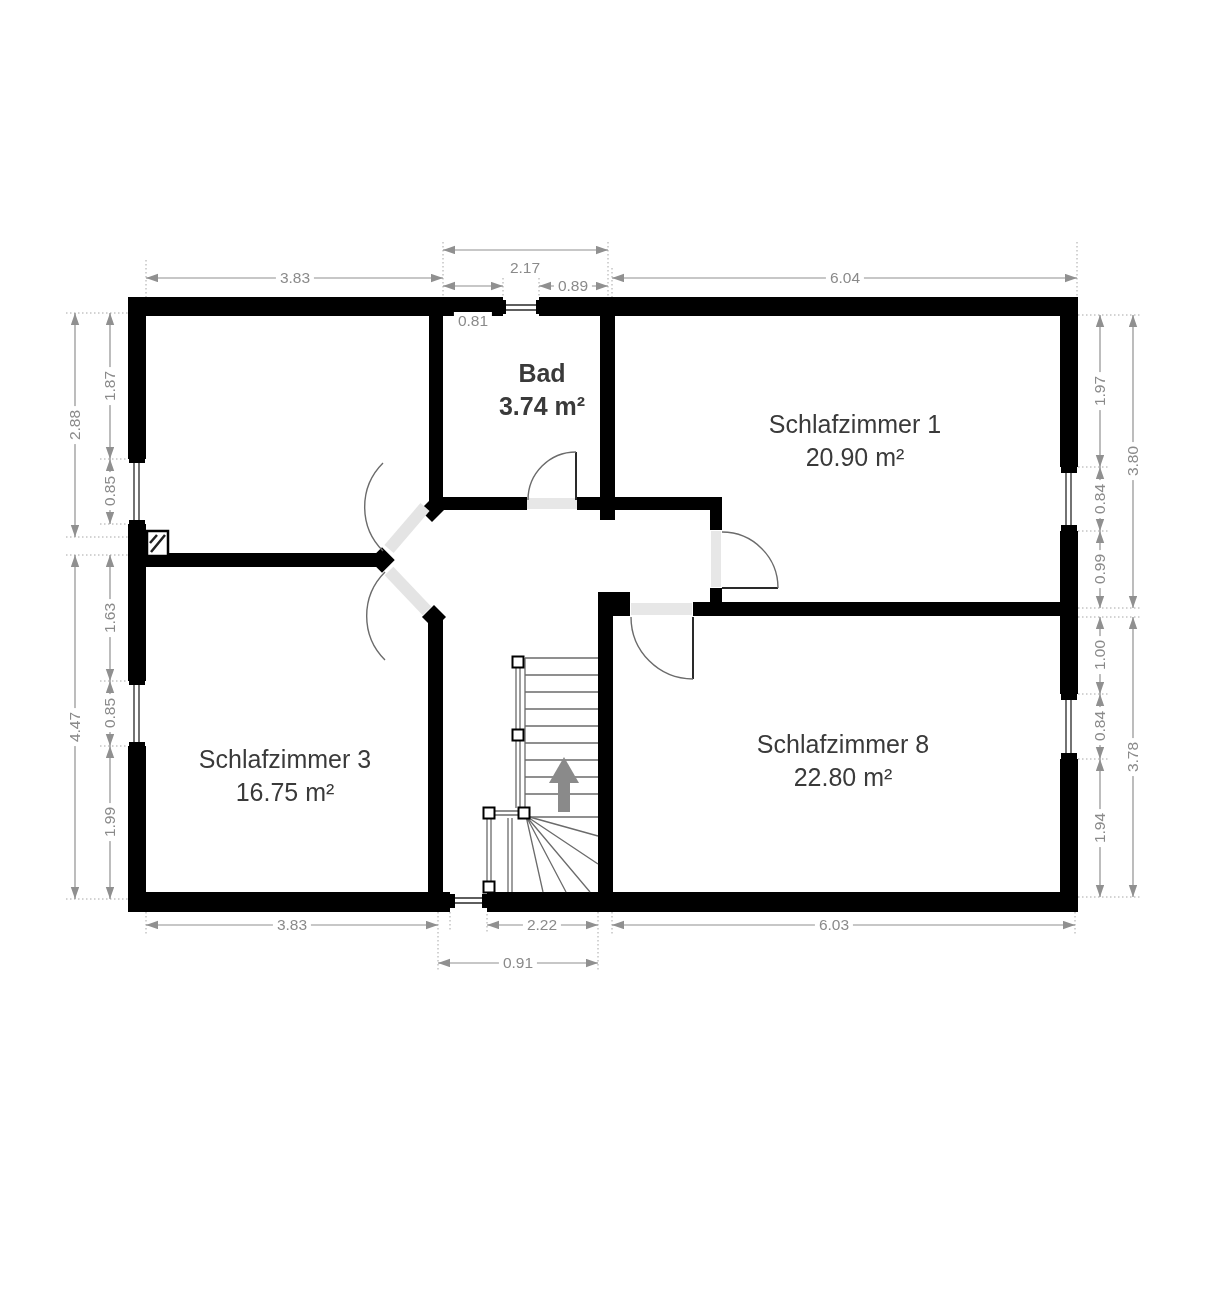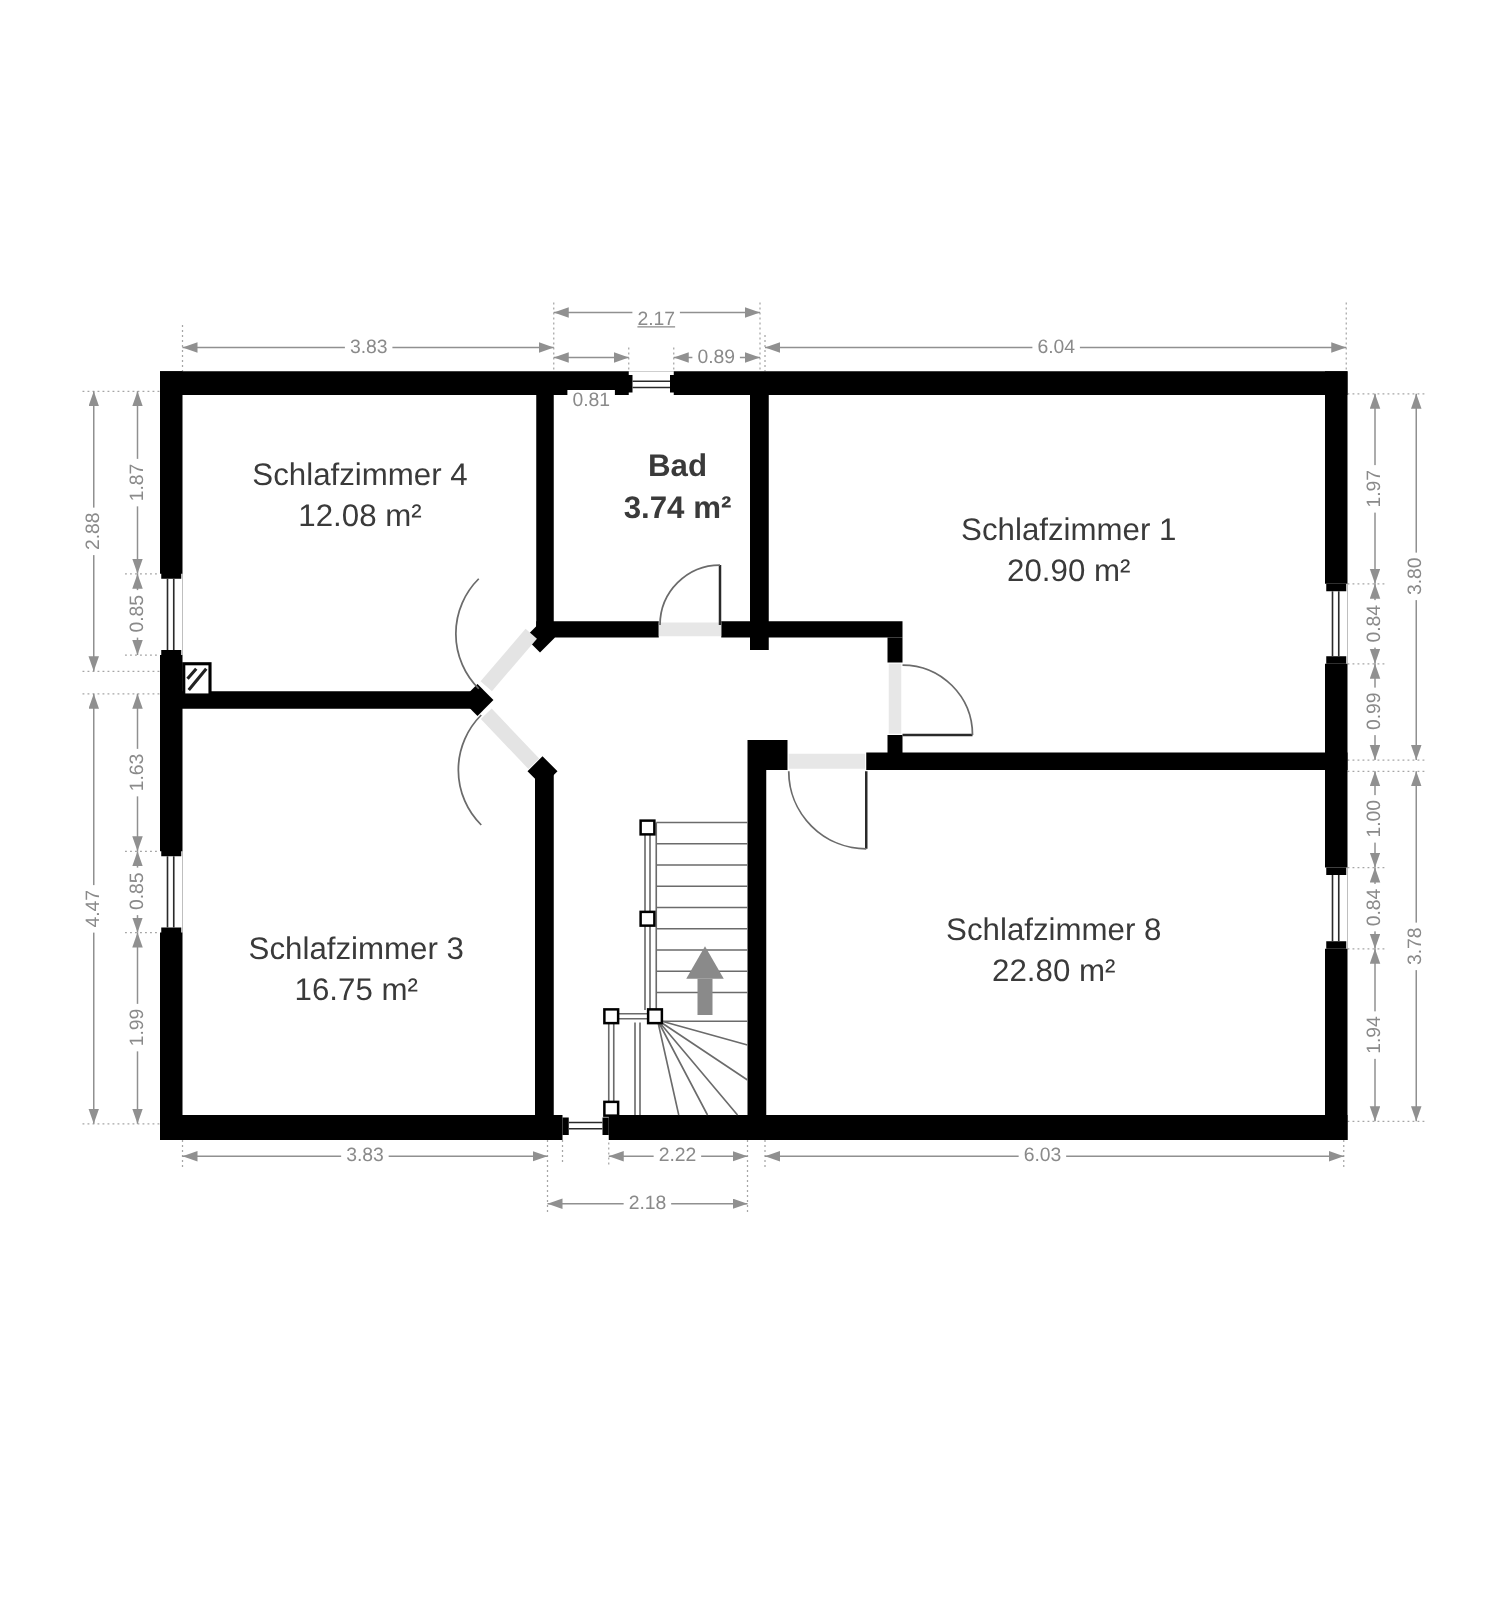--- a/index.html
+++ b/index.html
@@ -198,7 +198,7 @@
     <div>22.80 m²</div>
   </div>
 
-  <span class="dim" style="left:525px;top:256px;text-decoration:underline;">2.17</span>
+  <span class="dim" style="left:525px;top:268px;">2.17</span>
   <span class="dim" style="left:295px;top:278px;">3.83</span>
   <span class="dim" style="left:473px;top:286px;margin-top:35px;">0.81</span>
   <span class="dim" style="left:573px;top:286px;">0.89</span>

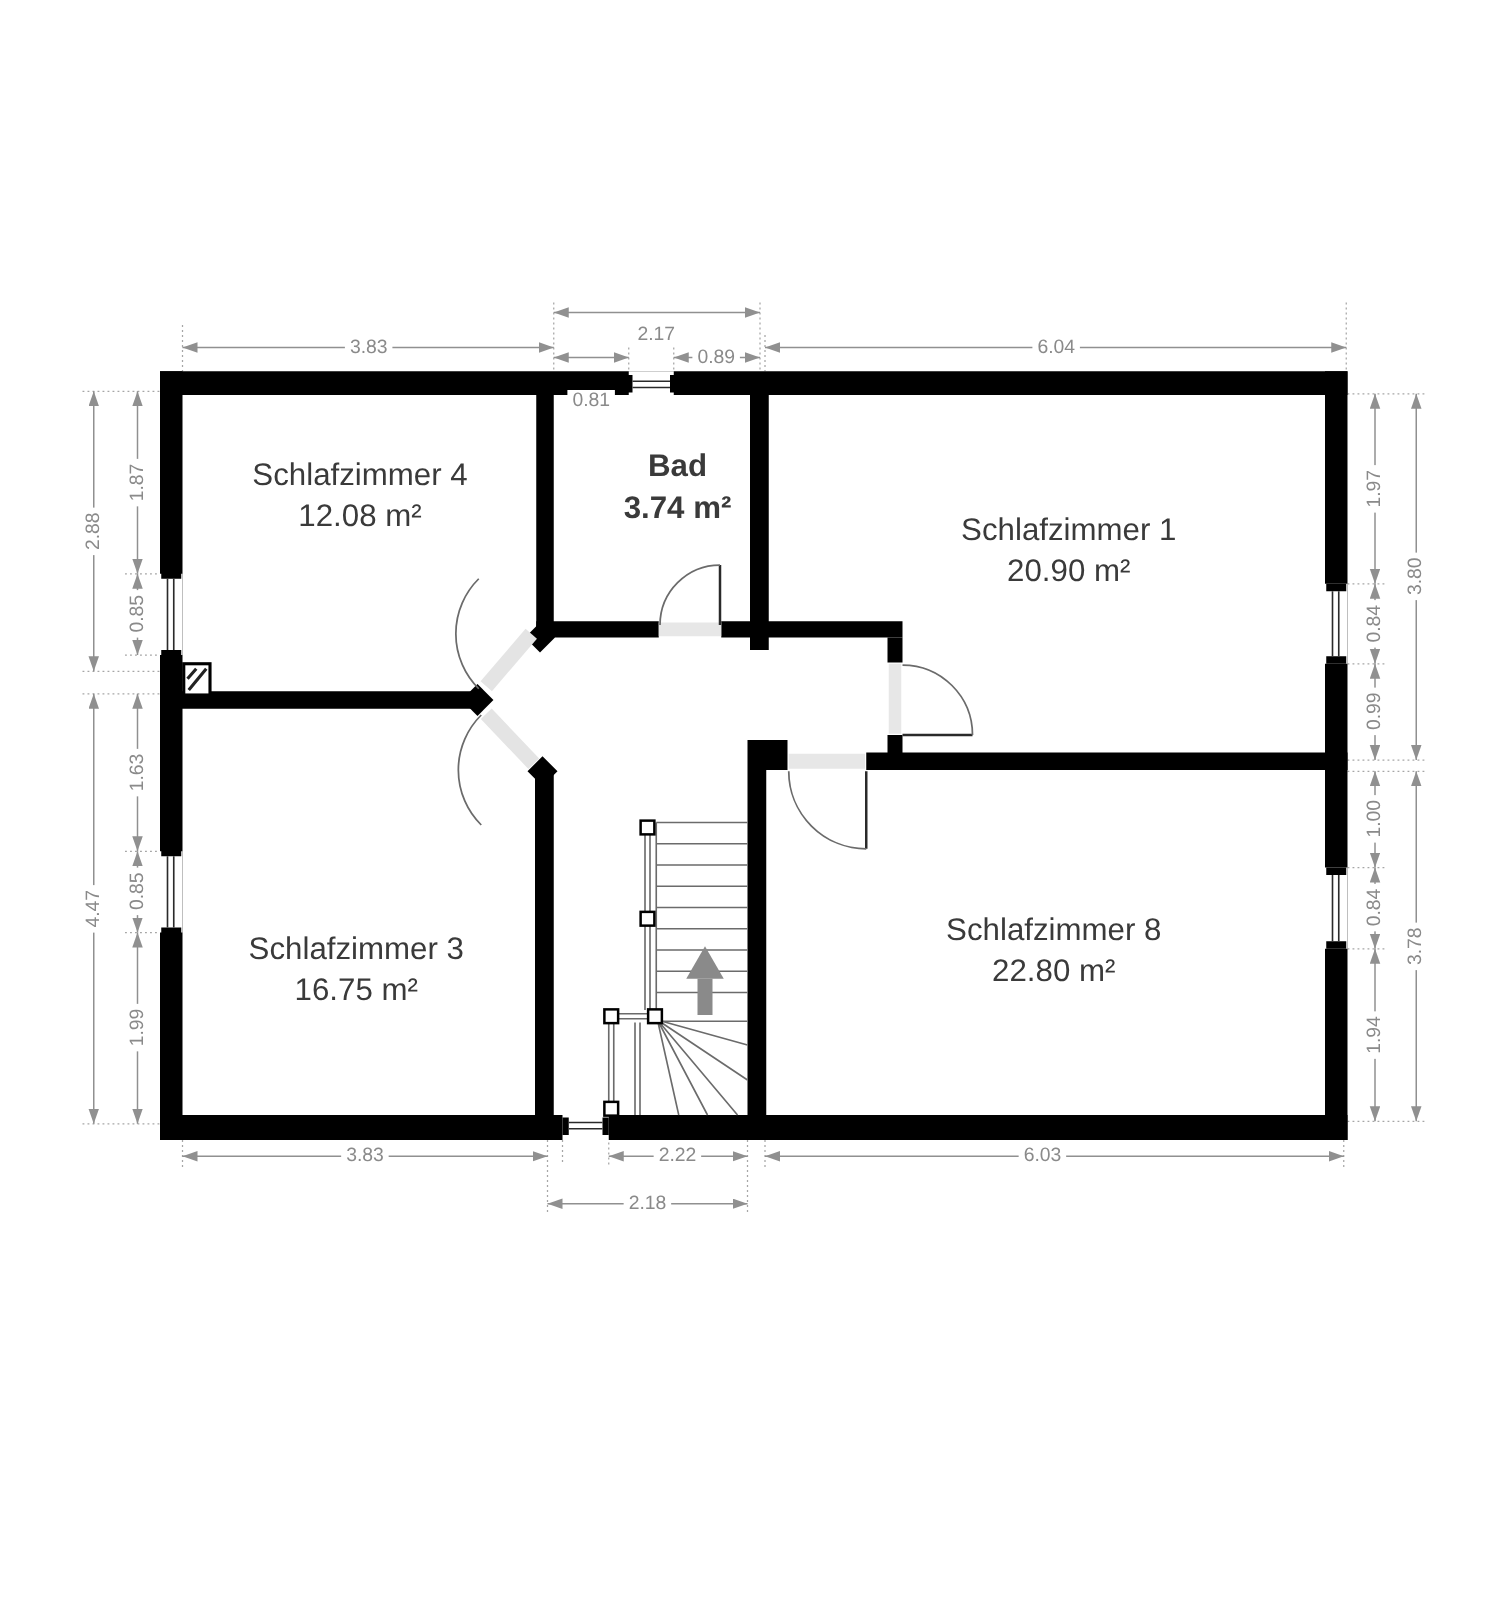--- a/index.html
+++ b/index.html
@@ -177,10 +177,6 @@
   </g>
 </svg>
 
-  <div class="room" style="left:288px;top:397px;">
-    <div>Schlafzimmer 4</div>
-    <div>12.08 m²</div>
-  </div>
   <div class="room" style="left:542px;top:390px;font-weight:bold;">
     <div>Bad</div>
     <div>3.74 m²</div>

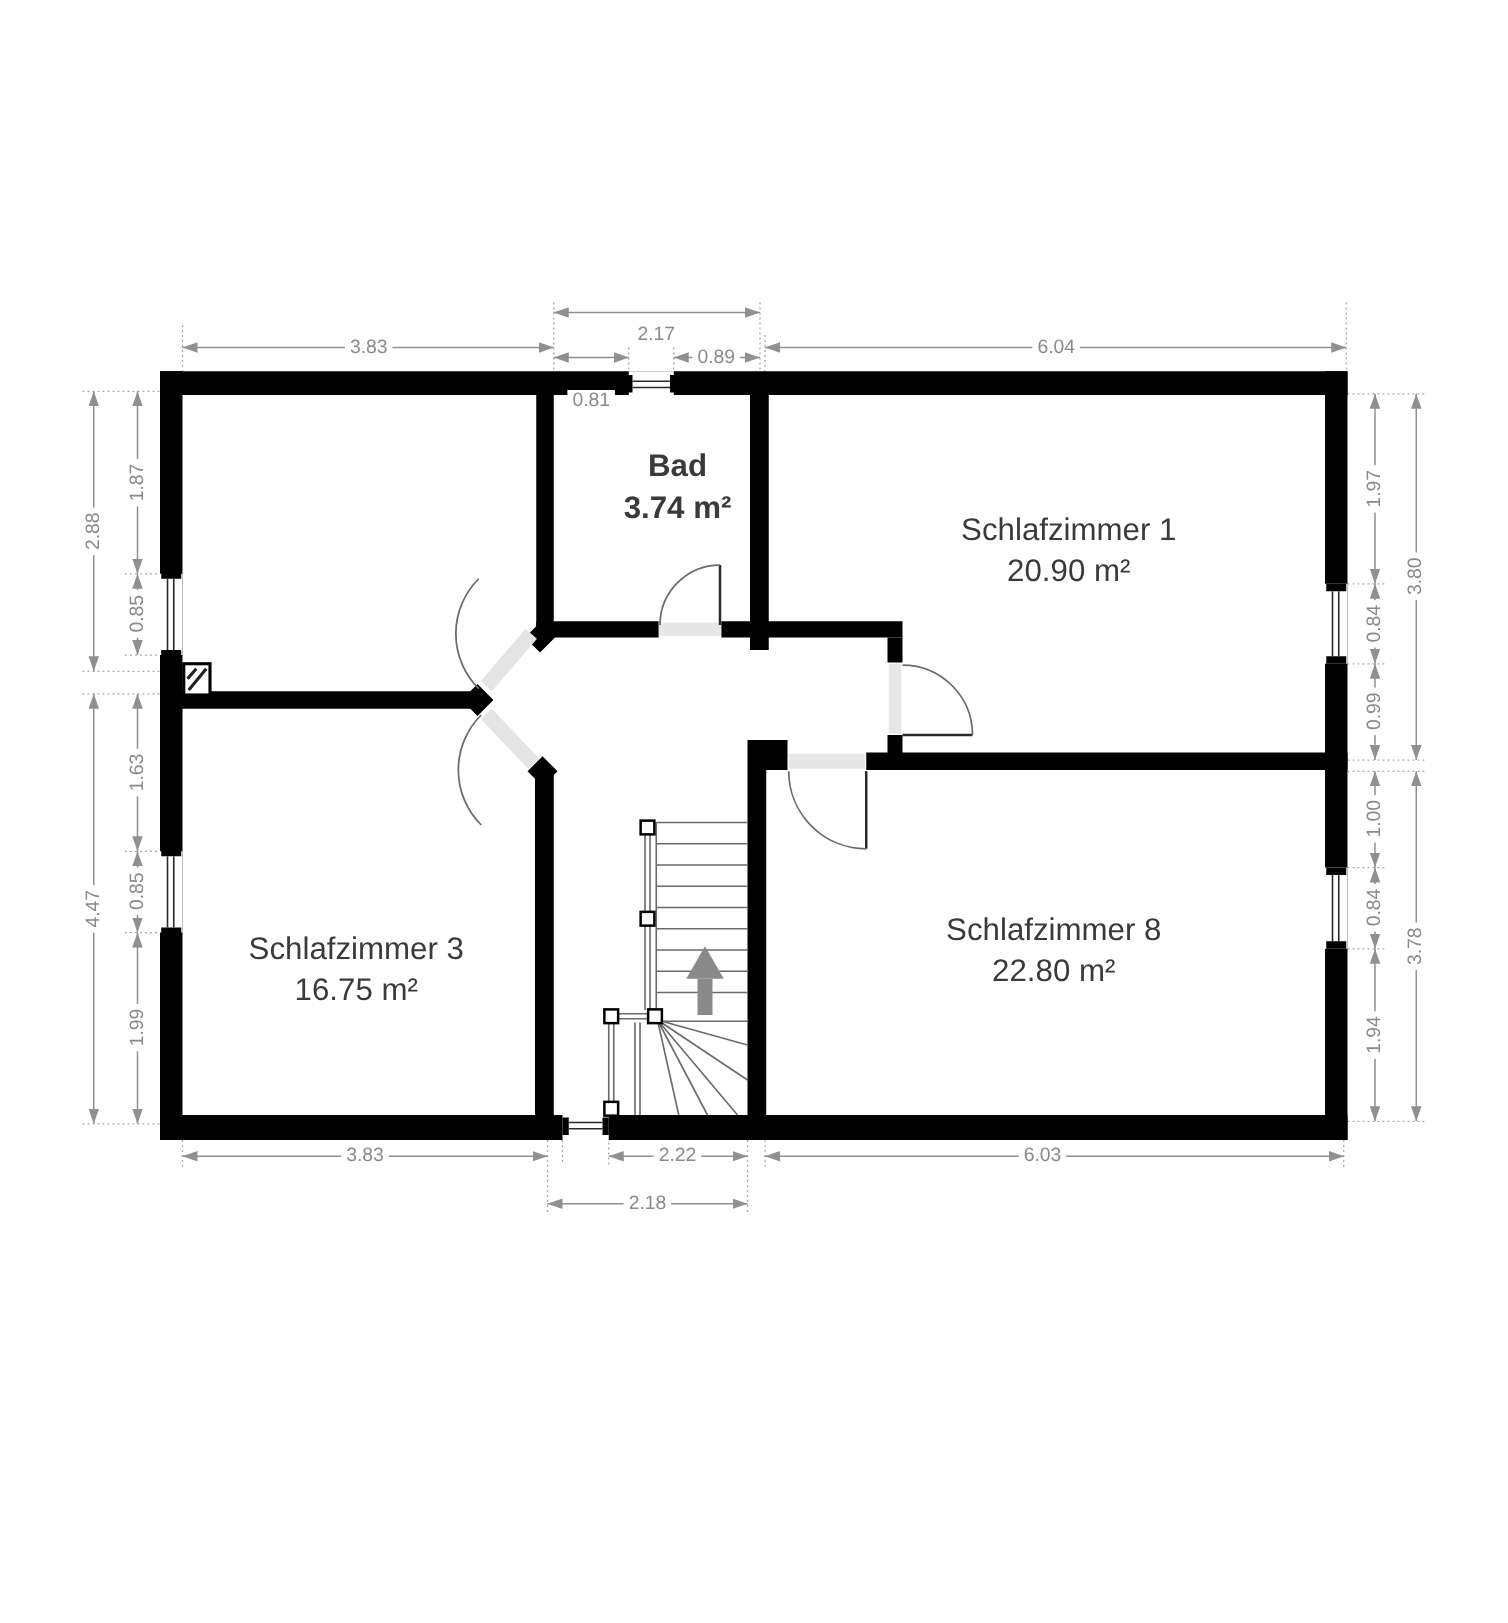--- a/index.html
+++ b/index.html
@@ -220,7 +220,7 @@
   <span class="dim" style="left:292px;top:925px;">3.83</span>
   <span class="dim" style="left:542px;top:925px;">2.22</span>
   <span class="dim" style="left:834px;top:925px;">6.03</span>
-  <span class="dim" style="left:518px;top:963px;">2.18</span>
+  <span class="dim" style="left:518px;top:963px;">0.91</span>
 
 </div>
 

